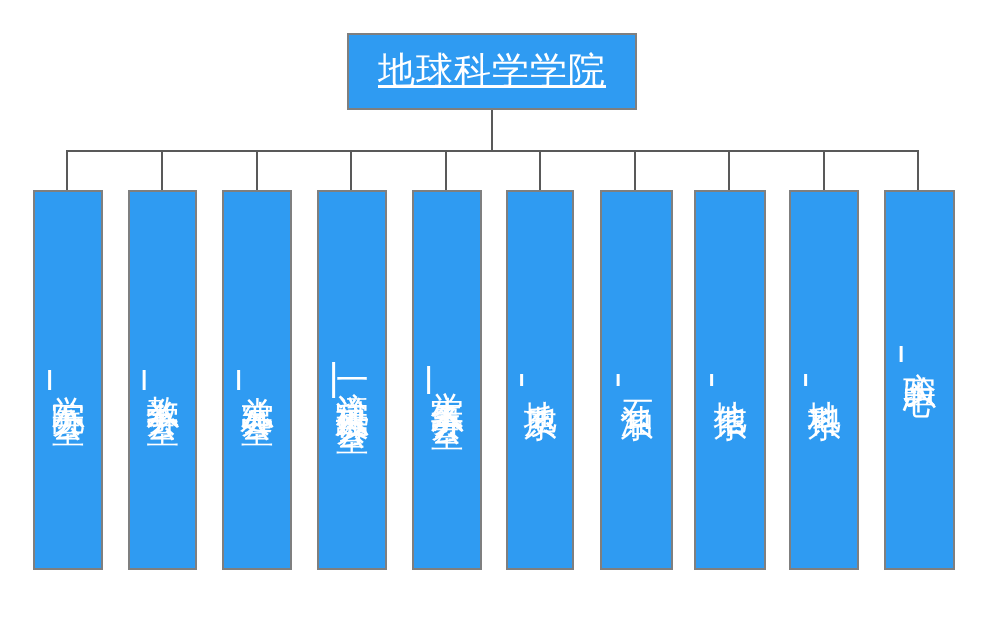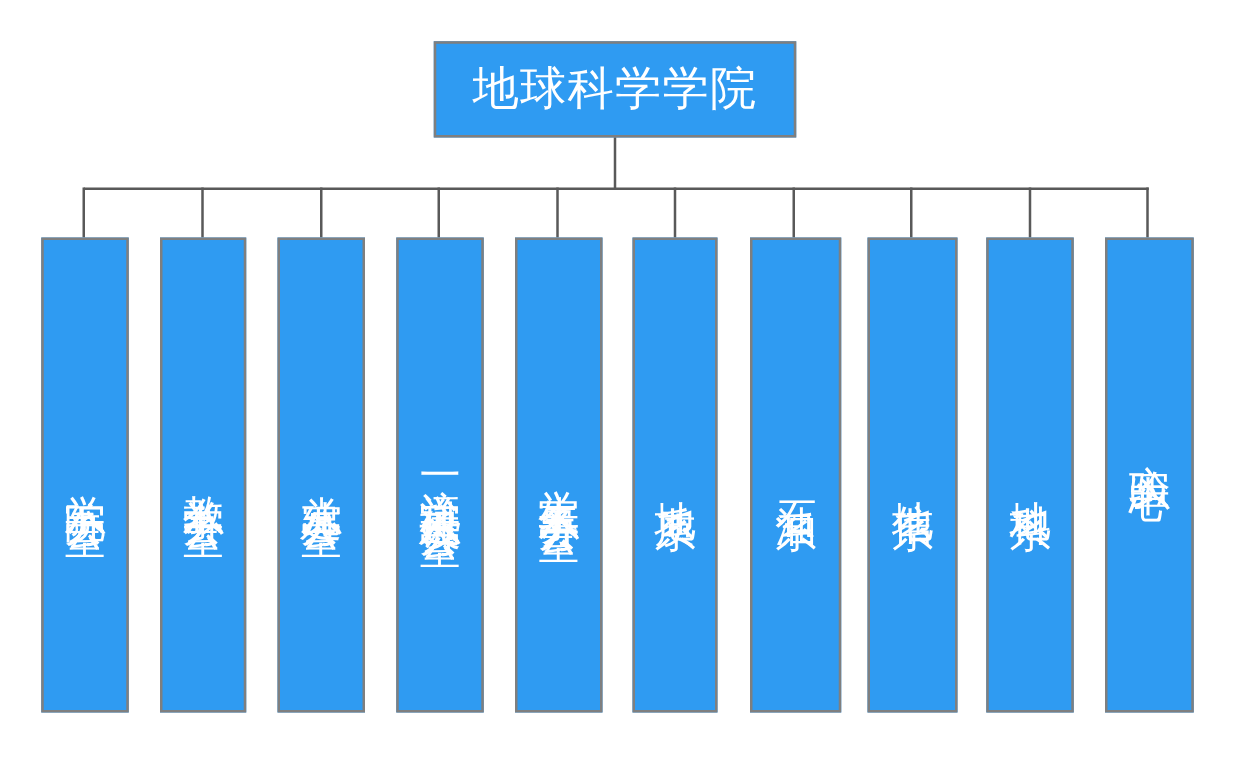--- a/index.html
+++ b/index.html
@@ -37,6 +37,7 @@
     display: flex;
     align-items: center;
     justify-content: center;
+    text-decoration: underline;
   }
 
   

